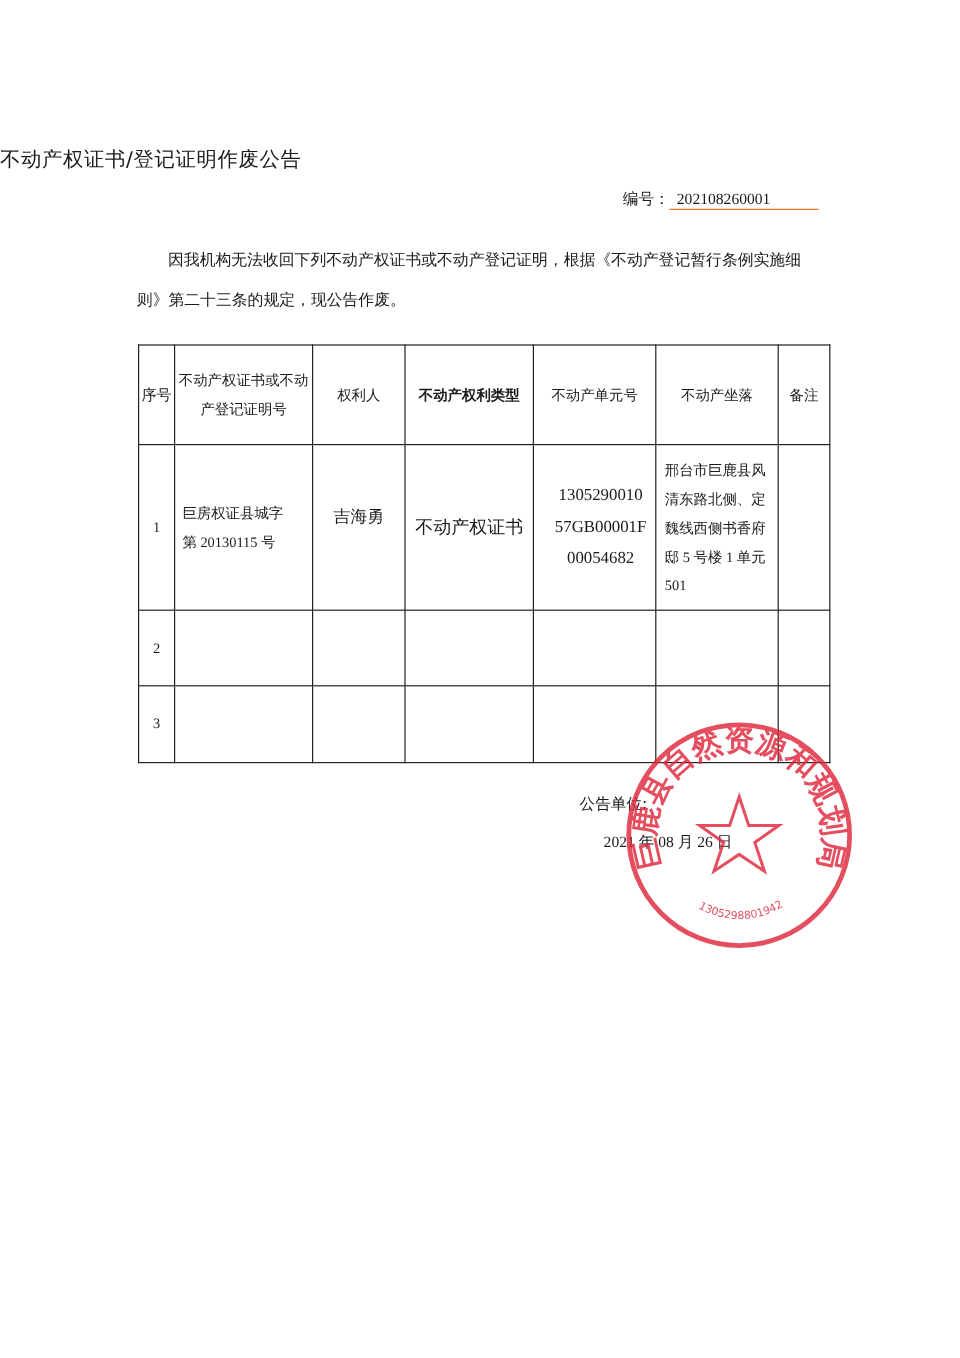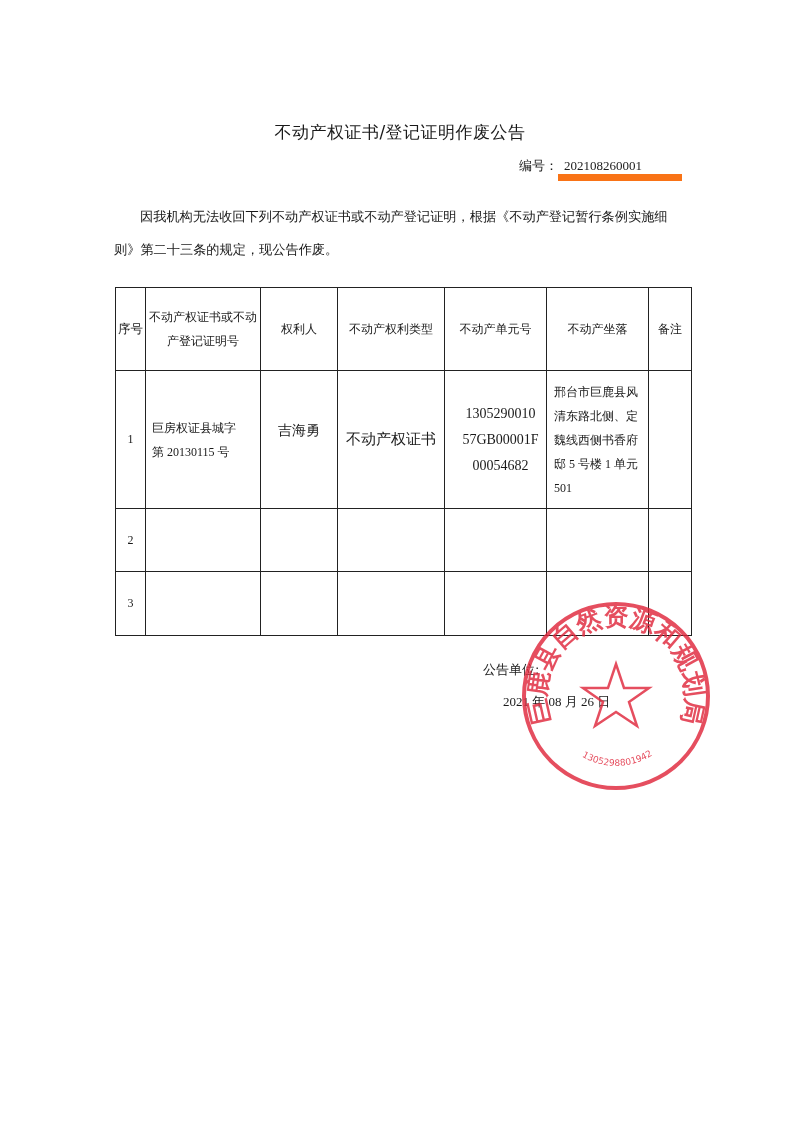--- a/index.html
+++ b/index.html
@@ -8,7 +8,7 @@
     font-family: "DejaVu Serif", "Liberation Serif", serif; color: #1a1a1a;
   }
   .title {
-    position: absolute; left: 0; width: 800px; top: 121px; text-align: center;
+    position: absolute; left: 0; width: 800px; top: 121px; 
     font-family: "DejaVu Sans", "Liberation Sans", sans-serif; font-size: 17px; letter-spacing: 0.5px;
   }
   .docno {

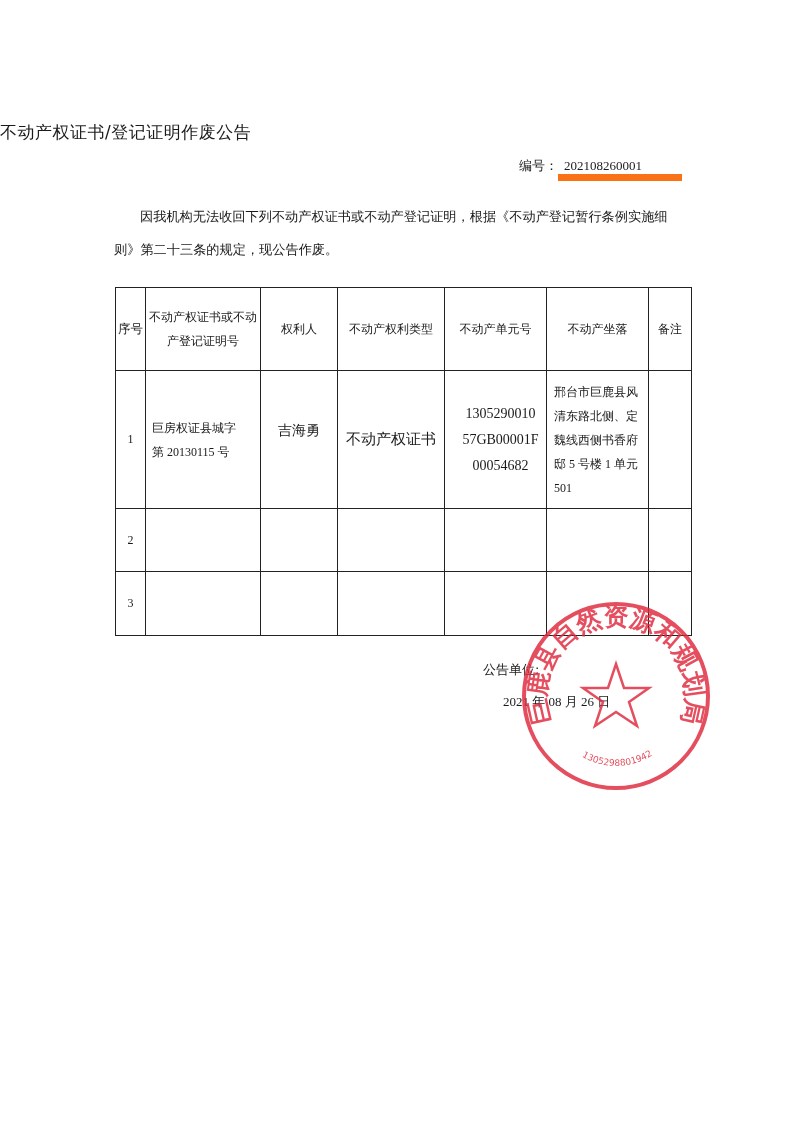--- a/index.html
+++ b/index.html
@@ -16,7 +16,7 @@
     font-family: "DejaVu Sans", "Liberation Sans", sans-serif;
   }
   .docno .val {
-    display: inline-block; border-bottom: 7px solid #f97316; width: 118px; padding-left: 6px;
+    display: inline-block; border-bottom: 1px solid #f97316; width: 118px; padding-left: 6px;
     font-family: "Liberation Serif", serif; font-size: 13px;
   }
   .para {

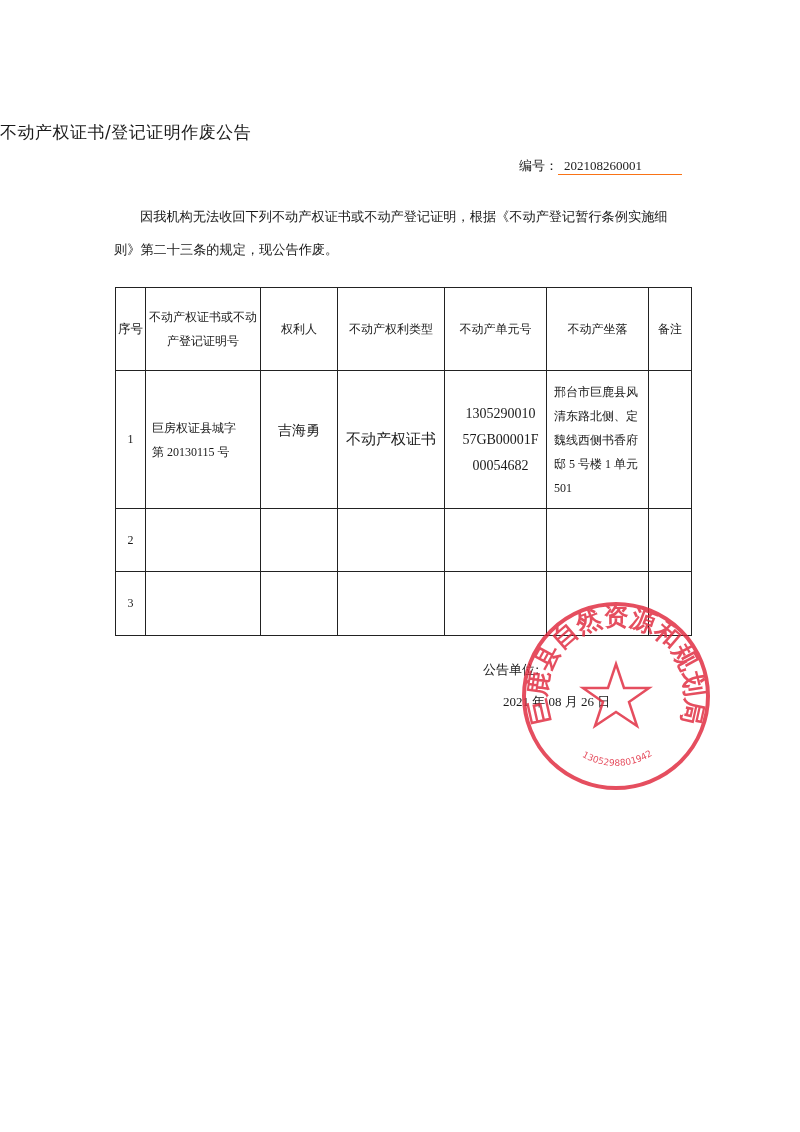--- a/index.html
+++ b/index.html
@@ -60,7 +60,7 @@
     <td style="width:29px;font-size:12.5px;">序号</td>
     <td style="width:110px;line-height:24px;font-size:12px;padding:0 2px;">不动产权证书或不动产登记证明号</td>
     <td style="width:76px;">权利人</td>
-    <td style="width:106px;">不动产权利类型</td>
+    <td style="width:106px;font-weight:bold;">不动产权利类型</td>
     <td style="width:101px;">不动产单元号</td>
     <td style="width:101px;">不动产坐落</td>
     <td style="width:42px;">备注</td>

